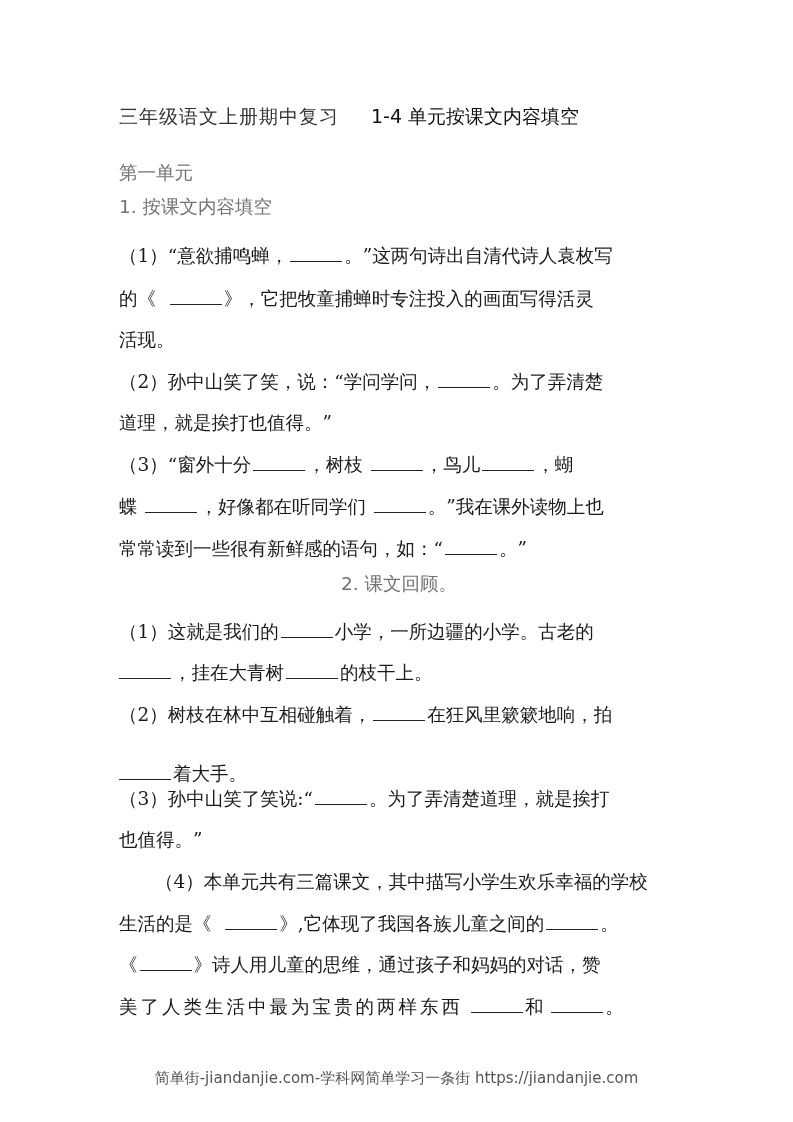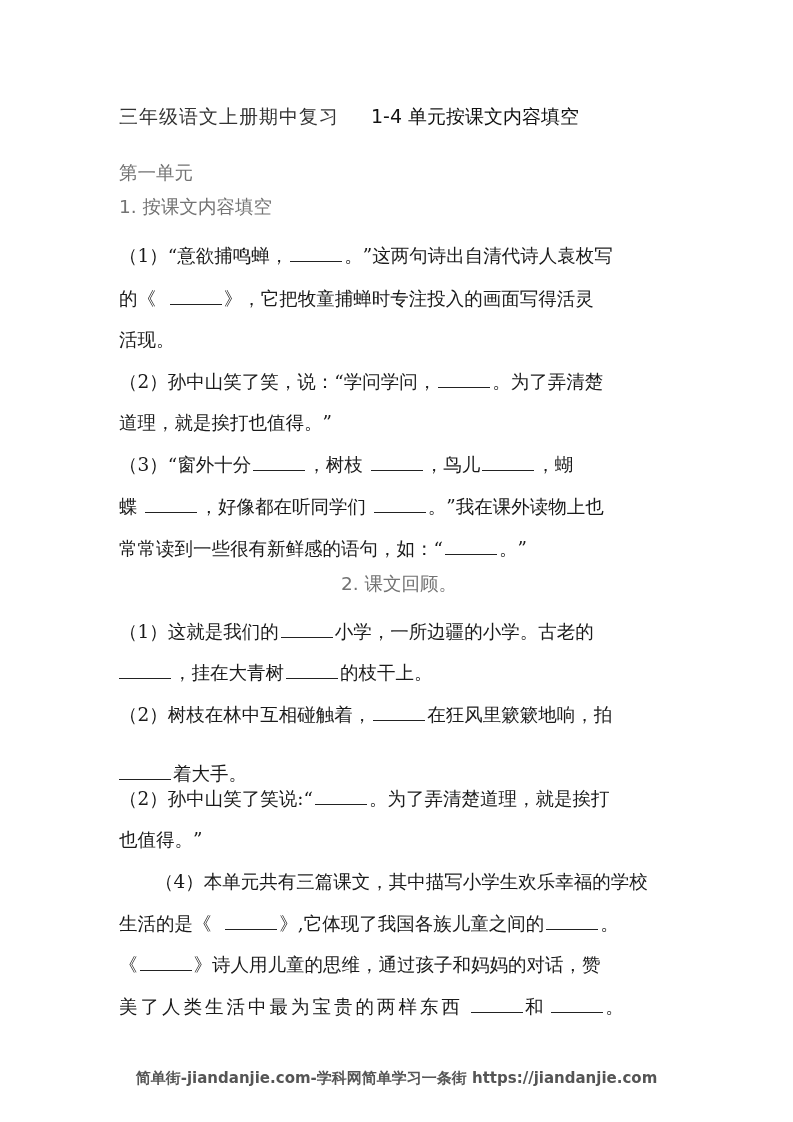--- a/index.html
+++ b/index.html
@@ -79,7 +79,7 @@
   </div>
 
   <div class="line" style="top:787px;">
-    <span>（2）孙中山笑了笑说:“</span><span class="blank"></span><span>。为了弄清楚道理，就是挨打</span>
+    <span>（3）孙中山笑了笑说:“</span><span class="blank"></span><span>。为了弄清楚道理，就是挨打</span>
   </div>
   <div class="line" style="top:828px;">也值得。”</div>
 

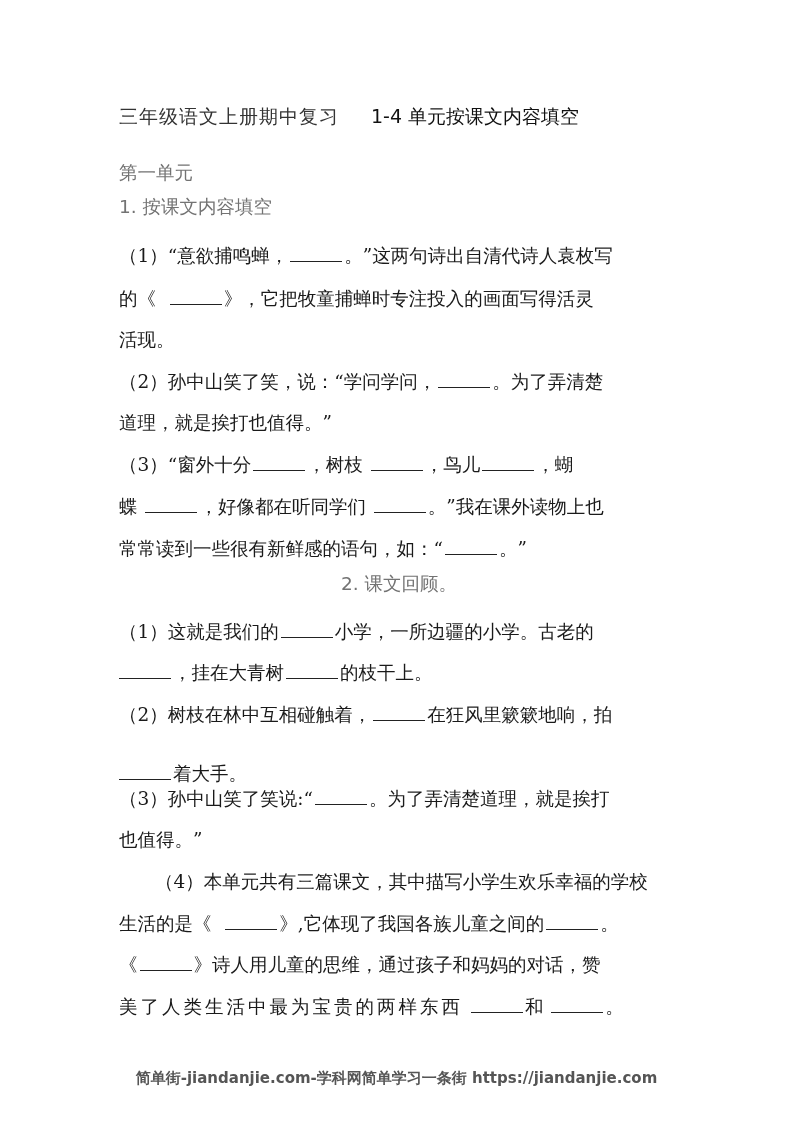--- a/index.html
+++ b/index.html
@@ -23,7 +23,7 @@
   }
   .footer {
     position: absolute; top: 1069px; left: 0; width: 793px; text-align: center;
-    font-family: "DejaVu Sans", "Liberation Sans", sans-serif; font-size: 15px; color: #555; font-weight: bold;
+    font-family: "DejaVu Sans", "Liberation Sans", sans-serif; font-size: 15px; color: #555;
   }
 </style>
 </head>

